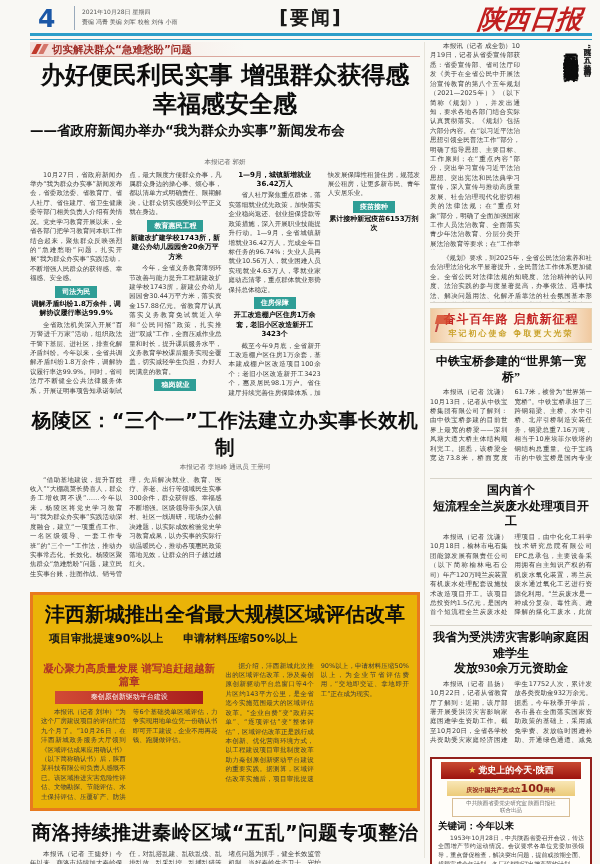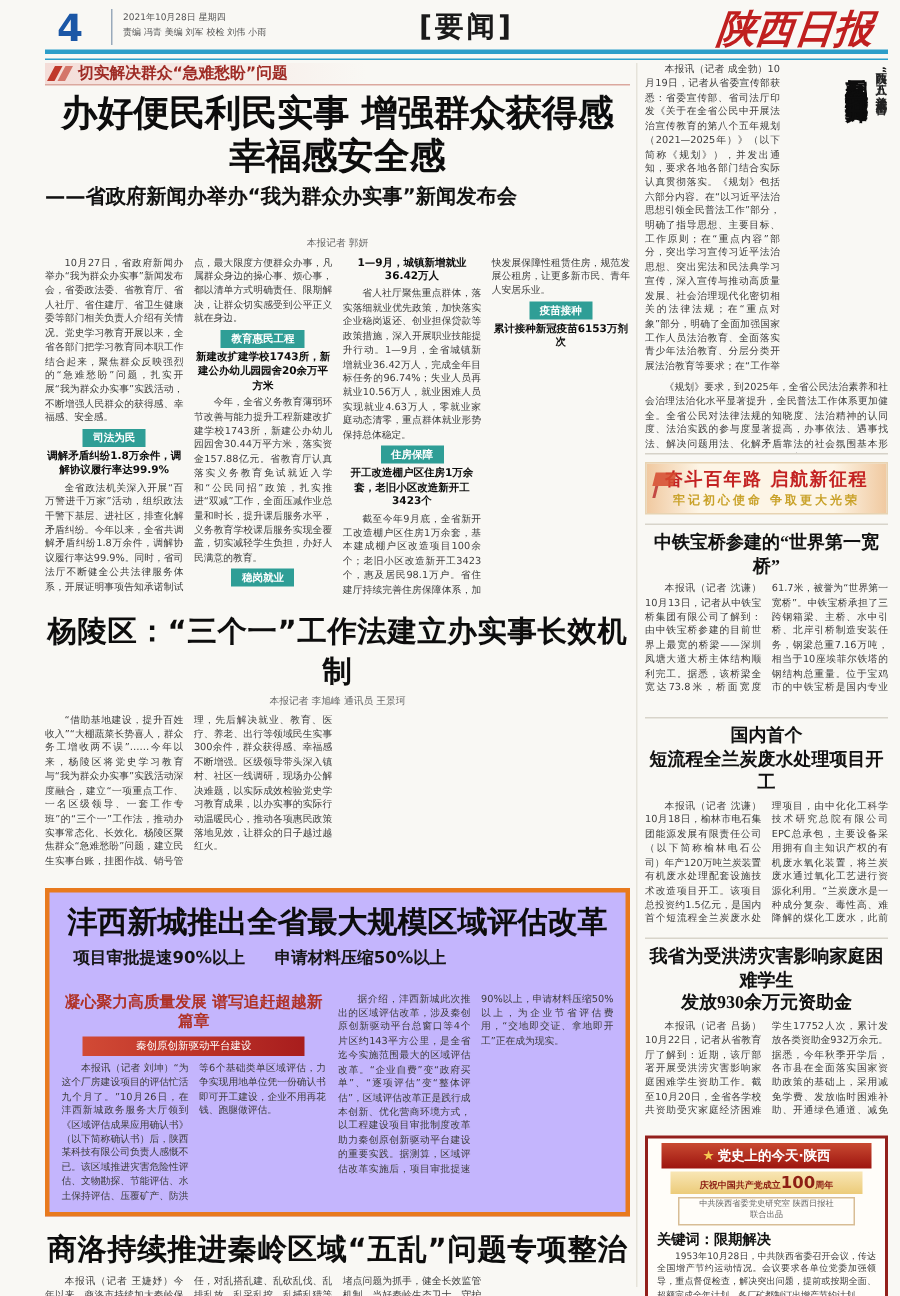--- a/index.html
+++ b/index.html
@@ -37,7 +37,7 @@
   .stat{font-size:7px;font-weight:bold;color:#0d0d0d;text-align:center;margin:0 0 2px;line-height:1.35;}
   .h2{font-size:19.5px;font-weight:900;text-align:center;color:#0d0d0d;margin:8px 0 2px;letter-spacing:0.5px;}
   
-  .obox{border:3px solid #e87a1e;margin-top:8px;padding:5px 8px 4px;background:#c4b5fd;}
+  .obox{border:3px solid #e87a1e;margin-top:8px;padding:5px 8px 4px;background:#eab308;}
   .obox-h2{font-size:20px;font-weight:900;text-align:center;color:#0d0d0d;margin:1px 0 3px;}
   .obox-deck{font-size:11px;font-weight:bold;text-align:left;color:#161616;margin-bottom:16px;}
   .obox-deck span{margin:0 8px;}

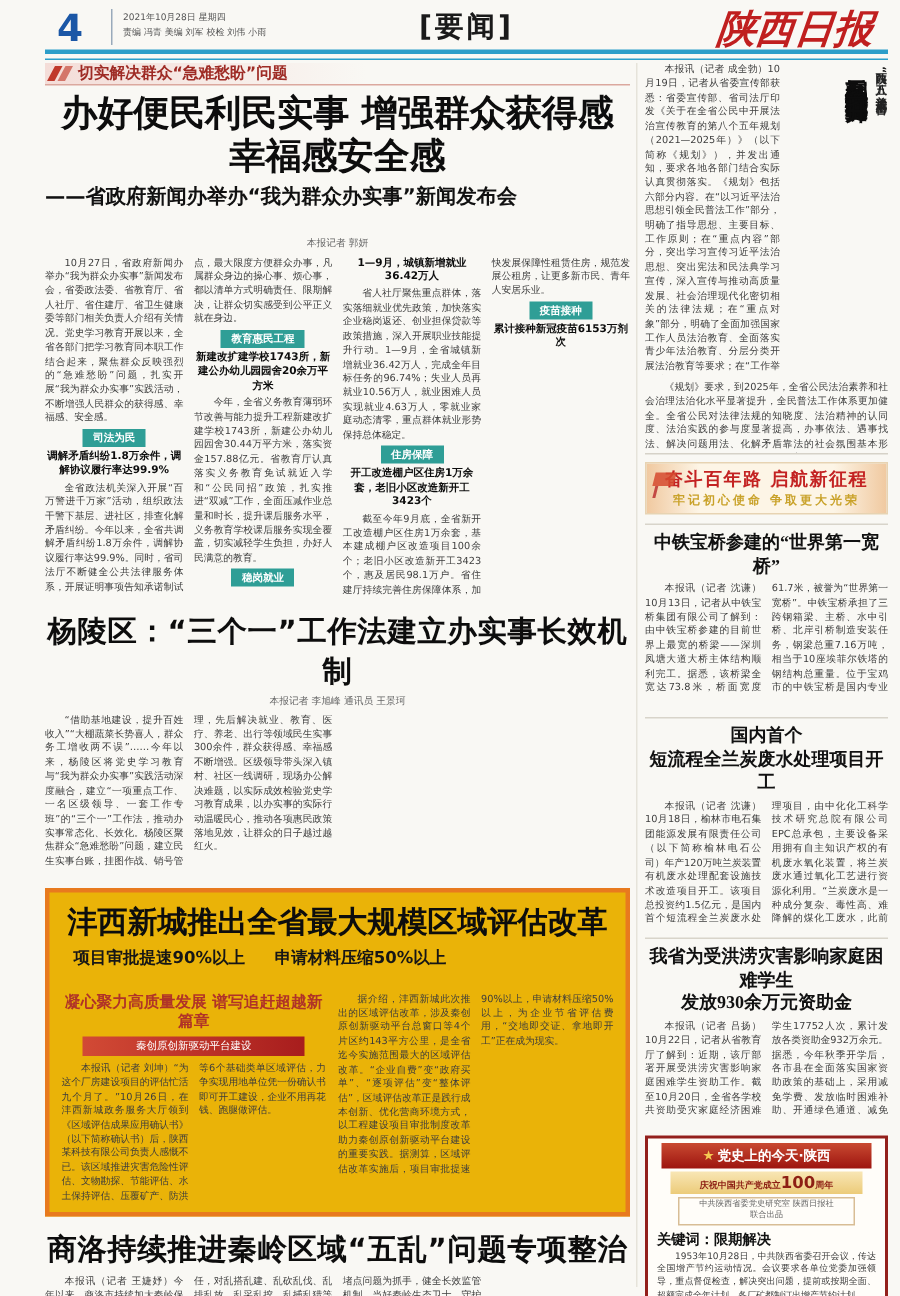--- a/index.html
+++ b/index.html
@@ -222,7 +222,7 @@
         <div>中共陕西省委党史研究室 陕西日报社</div>
         <div>联合出品</div>
       </div>
-      <div class="pb-kw">关键词：限期解决</div>
+      <div class="pb-kw">关键词：今年以来</div>
       <div class="pb-para">
         <p>1953年10月28日，中共陕西省委召开会议，传达全国增产节约运动情况。会议要求各单位党委加强领导，重点督促检查，解决突出问题，提前或按期全面、超额完成全年计划，各厂矿都制订出增产节约计划。</p>
       </div>

